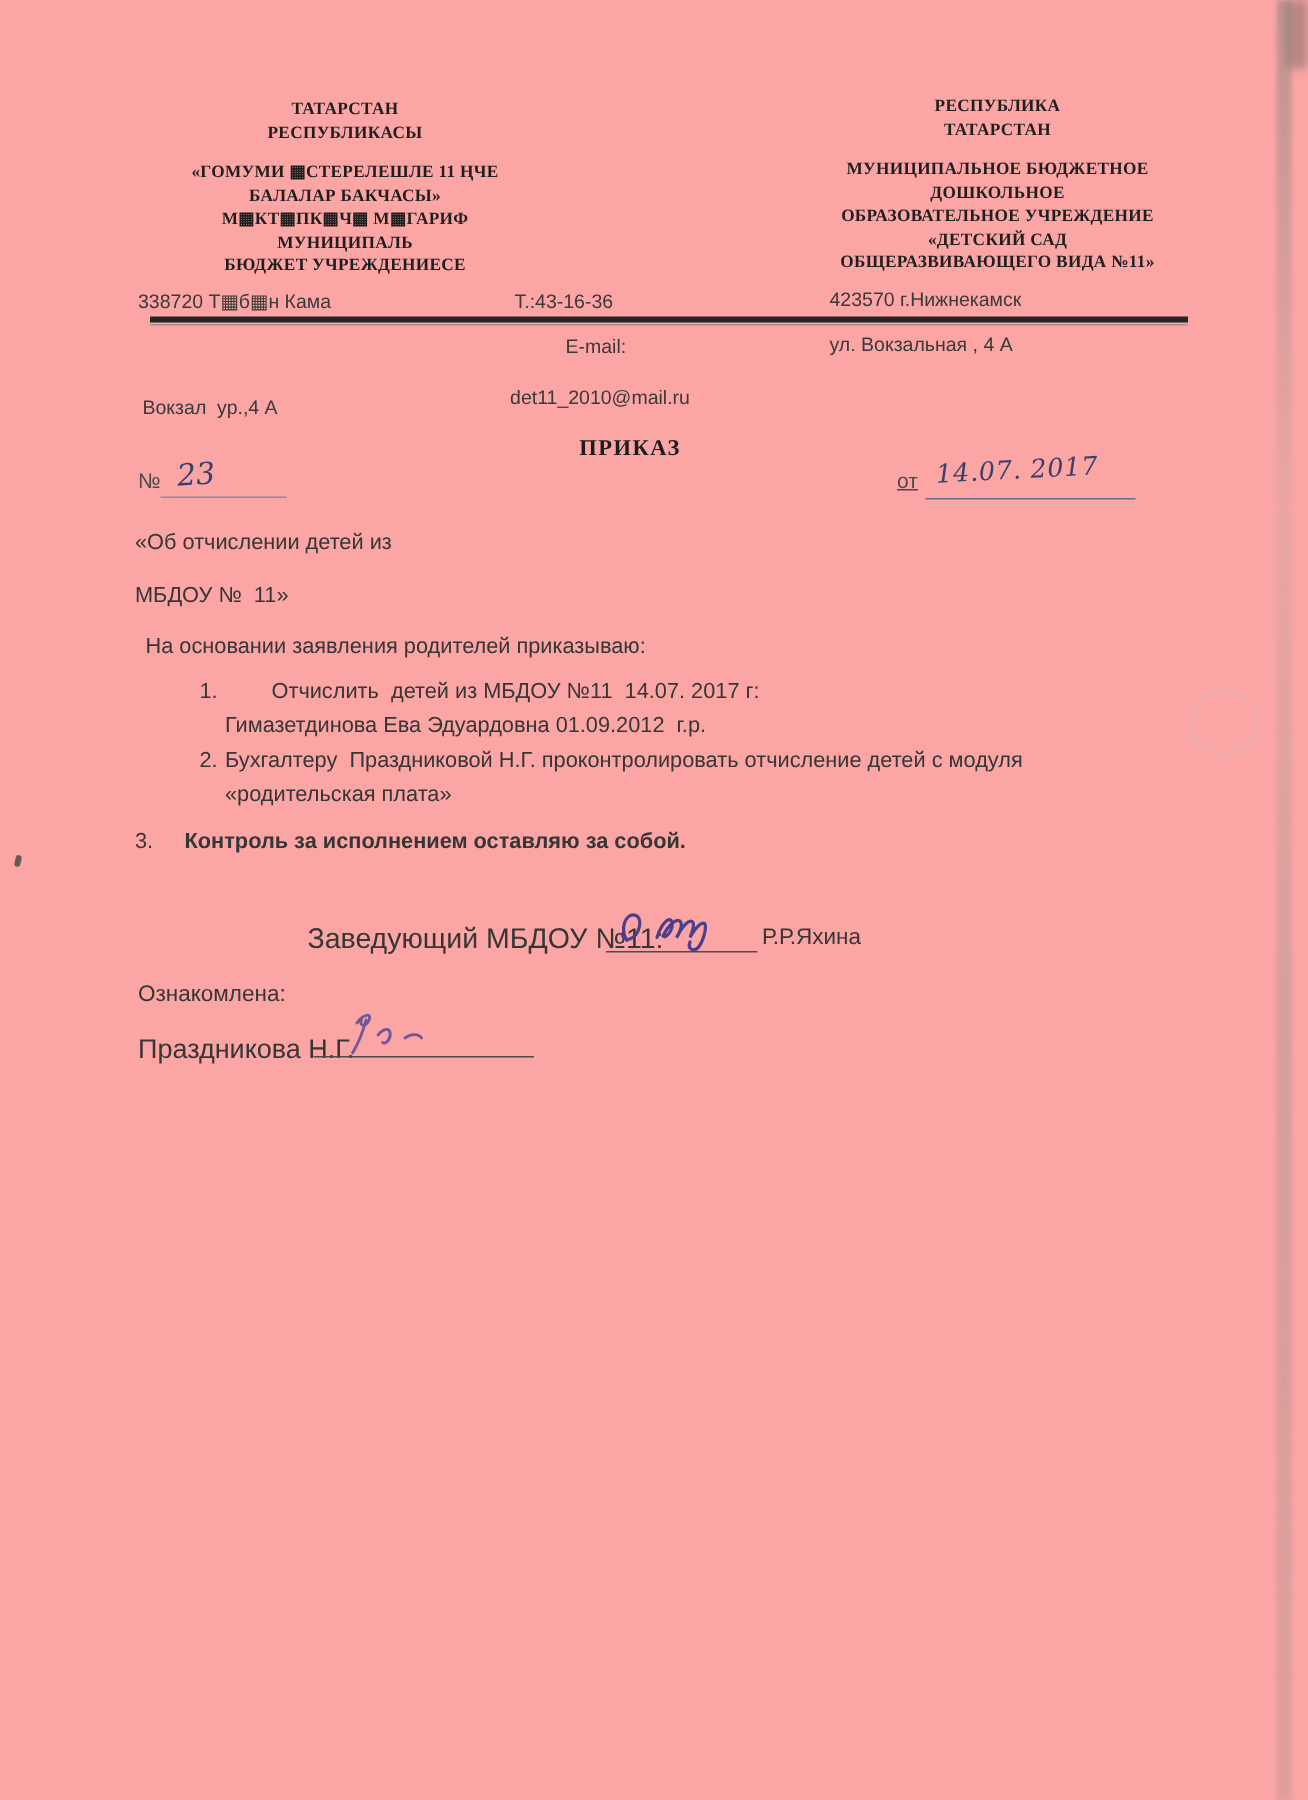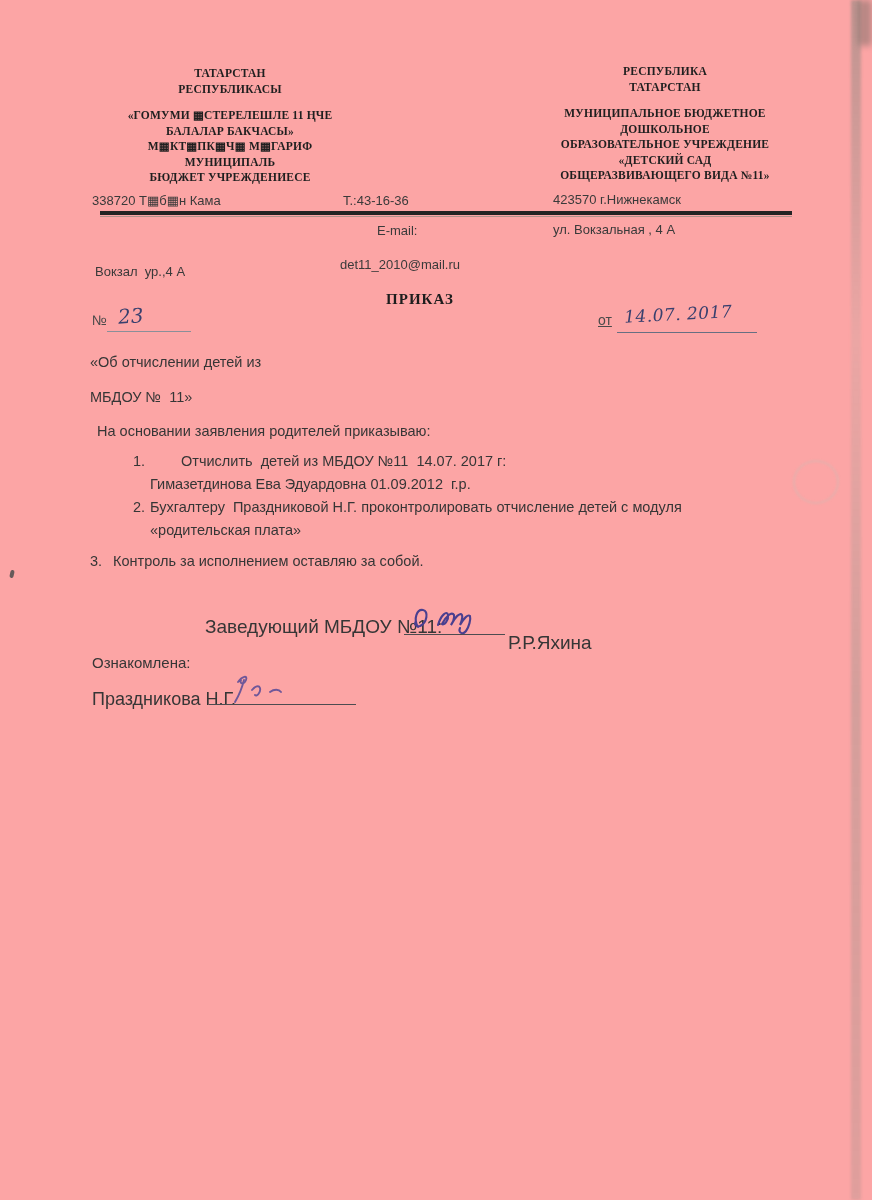--- a/index.html
+++ b/index.html
@@ -107,7 +107,7 @@
   <div class="abs t body" style="left:150px; top:522px;">«родительская плата»</div>
 
   <div class="abs t body" style="left:90px; top:553px;">3.</div>
-  <div class="abs t body" style="left:113px; top:553px;">Контроль за исполнением оставляю за собой.</div>
+  <div class="abs t body" style="left:123px; top:553px;font-weight:bold;">Контроль за исполнением оставляю за собой.</div>
 
   <div class="abs t body" style="left:205px; top:616px; font-size:19px;">Заведующий МБДОУ №11:</div>
   <div class="abs uline-dark" style="left:404px; top:634px; width:101px;"></div>

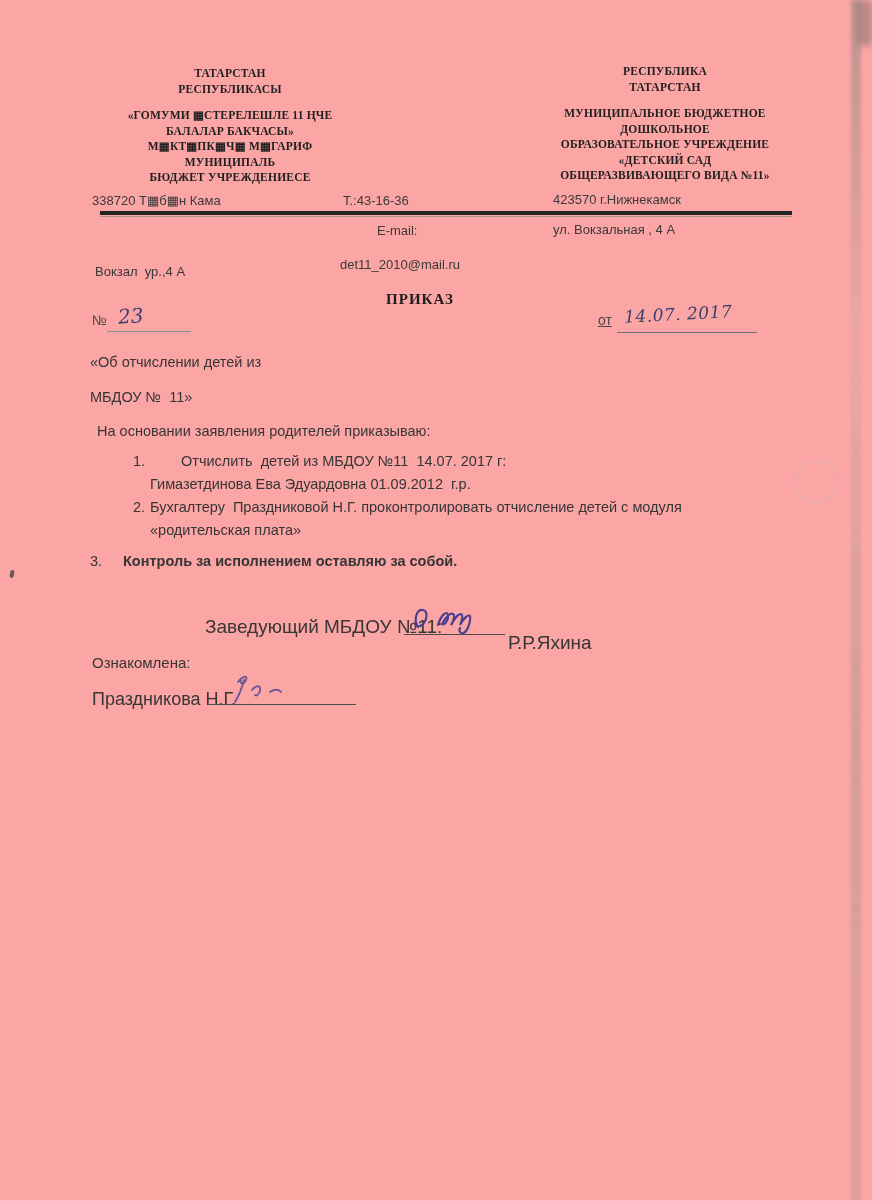--- a/index.html
+++ b/index.html
@@ -117,7 +117,7 @@
       <path d="M30,24 C33,14 39,9 40,14 C41,19 36,25 34,23 C38,15 44,10 46,14 C47,17 44,23 43,24 C47,16 52,11 54,14 C55,16 53,22 52,24 C56,17 60,13 62,15 C63,18 61,26 58,30 C55,34 50,32 52,27"></path>
     </g>
   </svg>
-  <div class="abs t body" style="left:508px; top:616px; font-size:19px;margin-top:16px;">Р.Р.Яхина</div>
+  <div class="abs t body" style="left:508px; top:616px; font-size:15px;">Р.Р.Яхина</div>
 
   <div class="abs t body" style="left:92px; top:654px; font-size:15px;">Ознакомлена:</div>
   <div class="abs t body" style="left:92px; top:689px; font-size:18px;">Праздникова Н.Г.</div>

